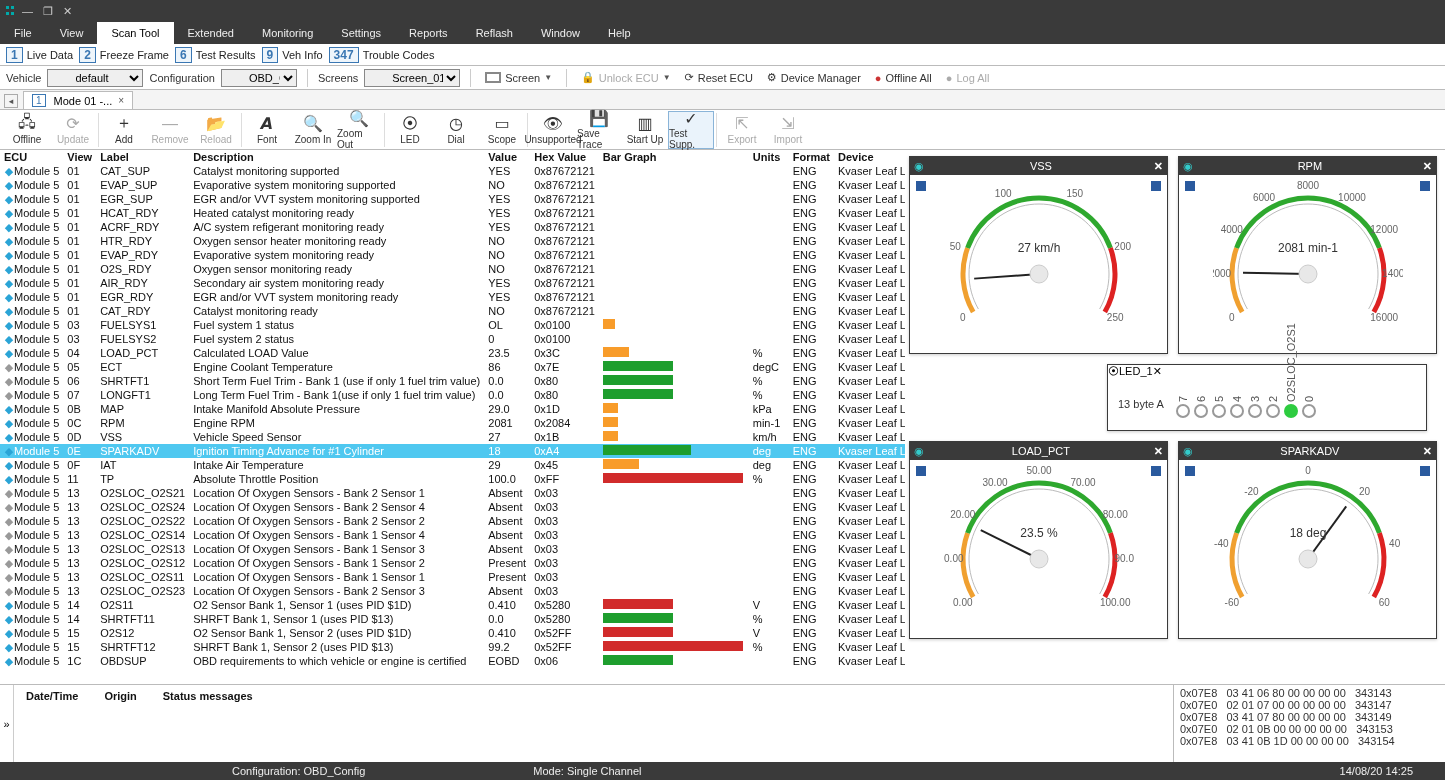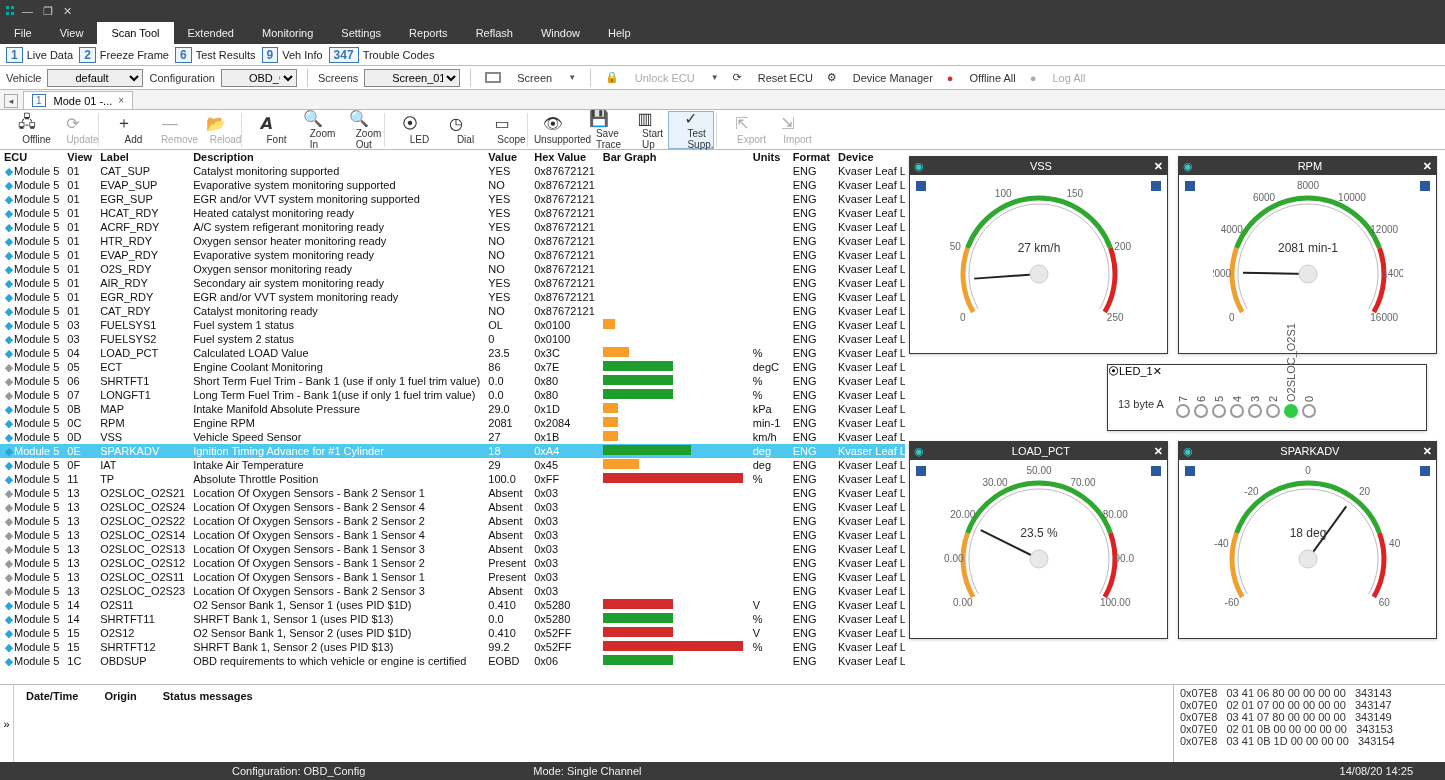--- a/index.html
+++ b/index.html
@@ -28,7 +28,7 @@
 .optsbar label { color:#333; }
 .optsbar select { height:18px; font-size:11px; border:1px solid #888;padding-left:23px; }
 .optsbar .sep { width:1px; height:18px; background:#ccc; margin:0 4px; }
-.optsbar .tbtn { display:flex; align-items:center; gap:16px; padding:1px 4px; cursor:pointer;justify-content:space-between; }
+.optsbar .tbtn { display:flex; align-items:center; gap:4px; padding:1px 4px; cursor:pointer;justify-content:space-between; }
 .optsbar .tbtn.disabled { color:#aaa; }
 .optsbar .dropdown-arrow { font-size:8px; color:#555;}
 .ico { width:14px; height:14px; display:inline-block; position:relative; }

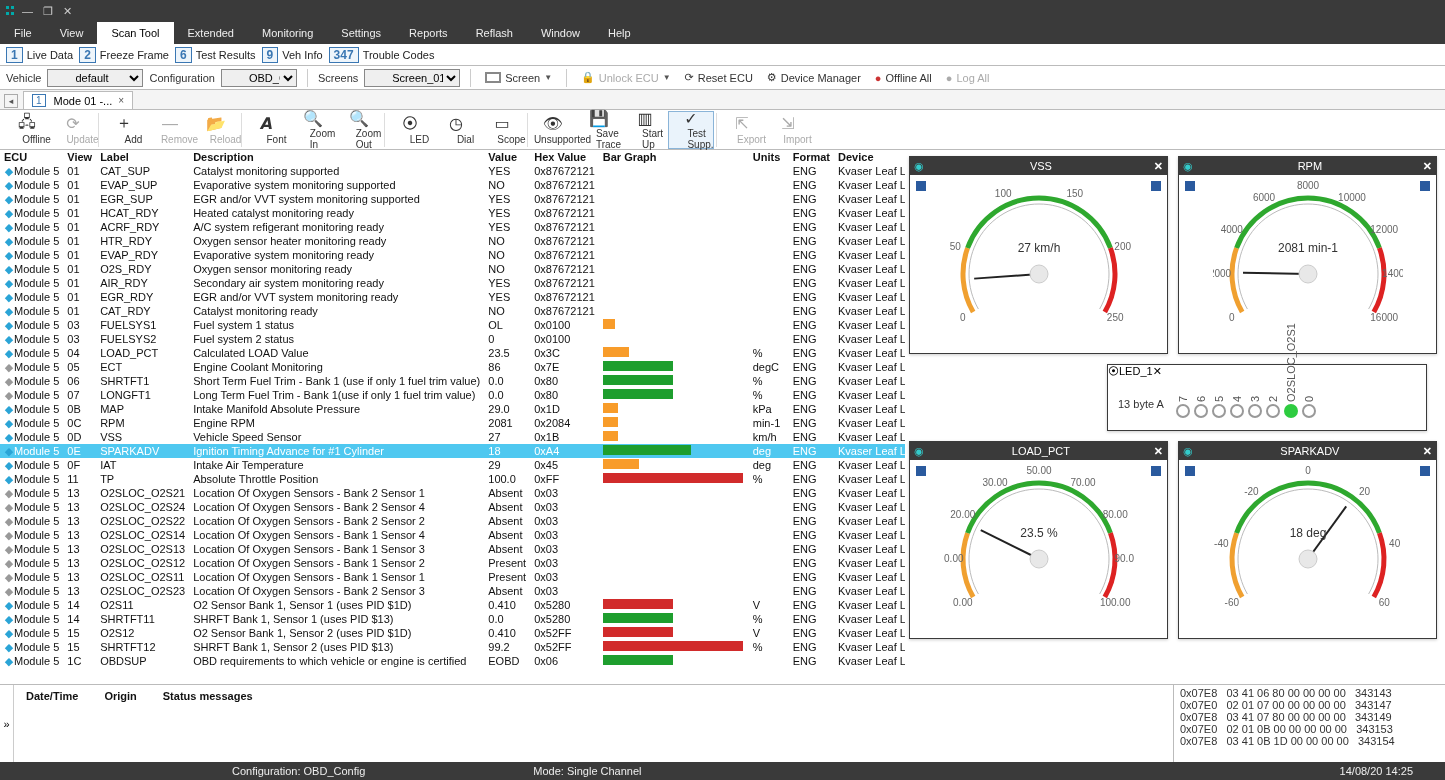--- a/index.html
+++ b/index.html
@@ -43,7 +43,7 @@
 .tool { width:46px; height:38px; display:flex; flex-direction:column; align-items:center; justify-content:center; gap:1px; cursor:pointer; color:#333; border:1px solid transparent;}
 .tool.disabled { color:#aaa; }
 .tool .ti { height:18px; display:flex; align-items:center; justify-content:center; font-size:16px; }
-.tool .tl { font-size:10px;margin-left:19px; }
+.tool .tl { font-size:10px; }
 .tool.active{background:#eaf3fb;border:1px solid #8ab4d8;}
 .vsep{width:1px;height:34px;background:#ddd;margin:0 2px;}
 

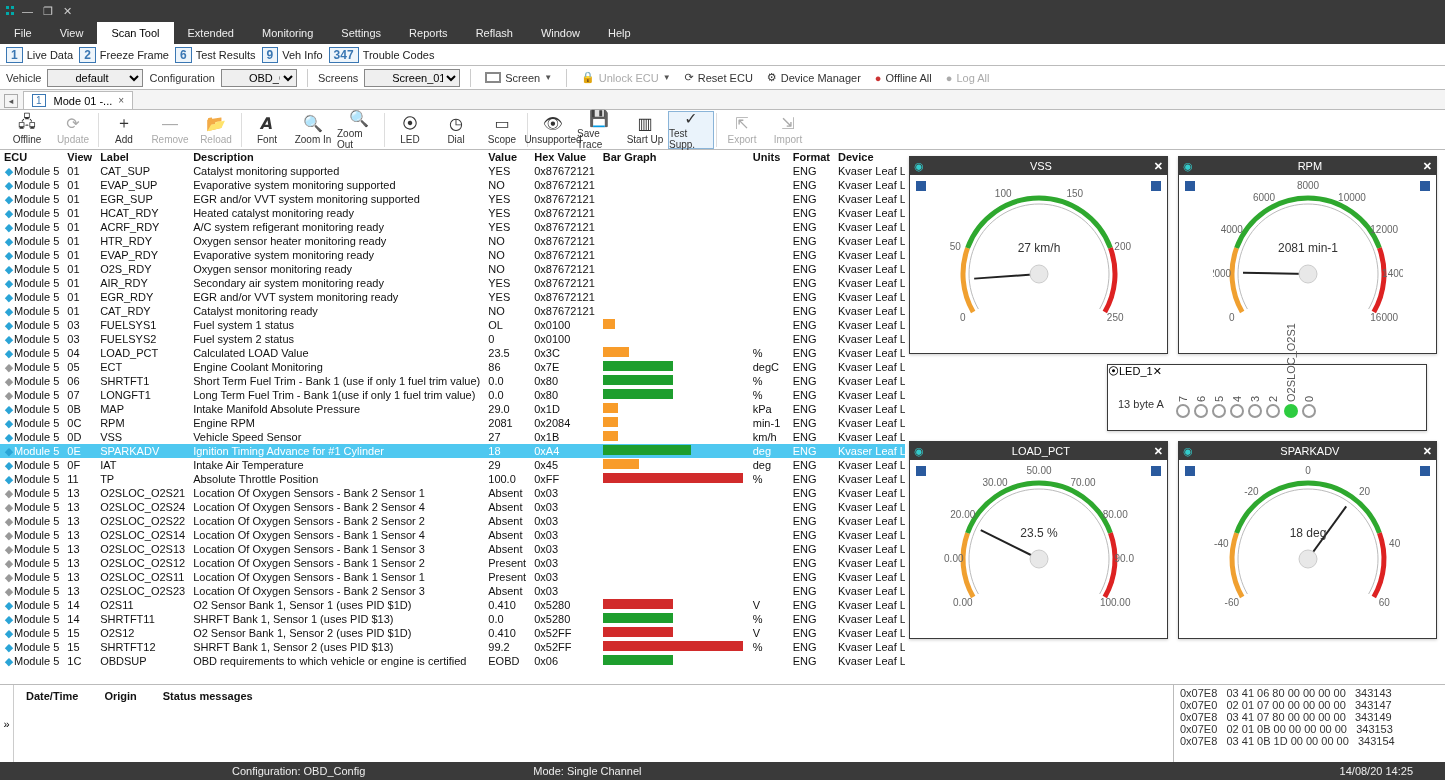--- a/index.html
+++ b/index.html
@@ -461,7 +461,7 @@
                 <td><span class="rowicon gray">◆</span>Module 5</td>
                 <td>05</td>
                 <td>ECT</td>
-                <td>Engine Coolant Monitoring</td>
+                <td>Engine Coolant Temperature</td>
                 <td>86</td>
                 <td>0x7E</td>
                 <td><span class="bar g" style="width:70px"></span></td>

